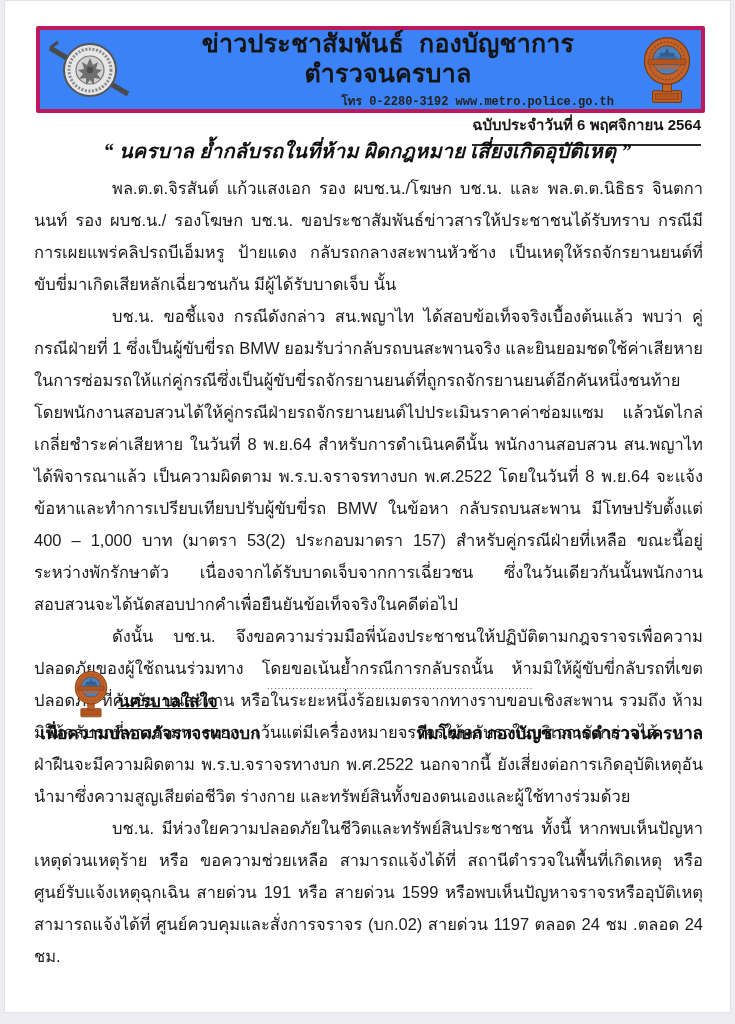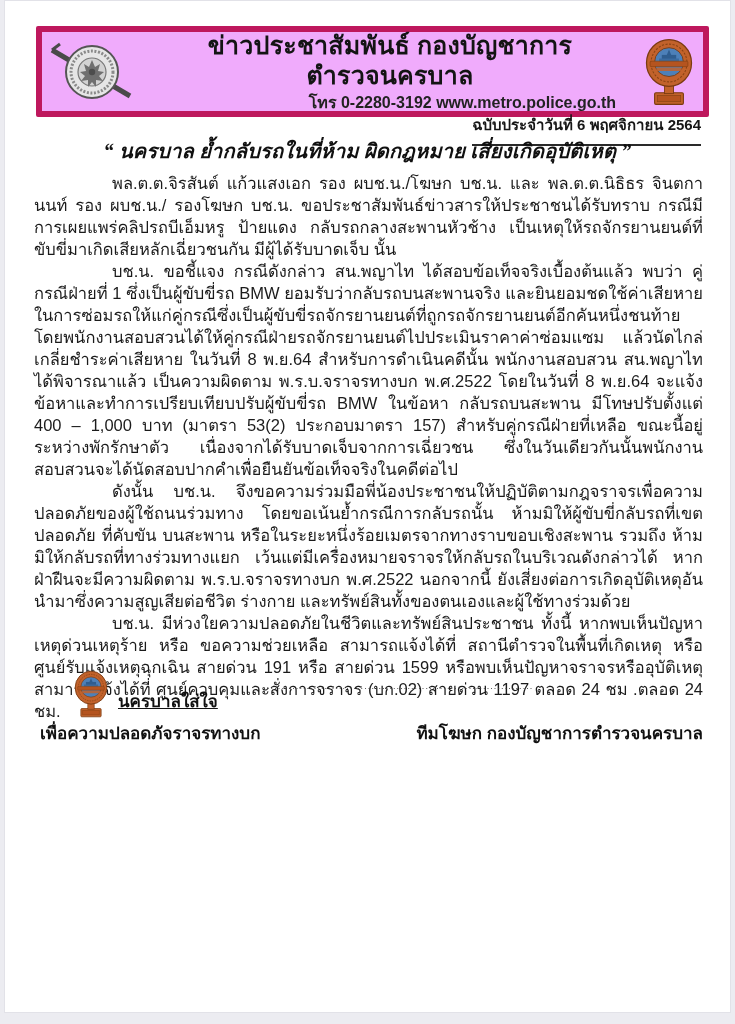--- a/index.html
+++ b/index.html
@@ -17,8 +17,8 @@
   
   .header-box{
     position:absolute;left:31px;top:25px;width:661px;height:79px;
-    border:6px solid #be185d;border-radius:2px;
-    display:flex;align-items:center;background:#f0abfc;
+    border:4px solid #be185d;border-radius:2px;
+    display:flex;align-items:center;background:#3b82f6;font-family:Liberation Mono, monospace;
   }
   .seal-wrap{width:92px;height:72px;margin-left:4px;flex:0 0 auto;}
   .hdr-center{flex:1 1 auto;display:flex;flex-direction:column;justify-content:center;}

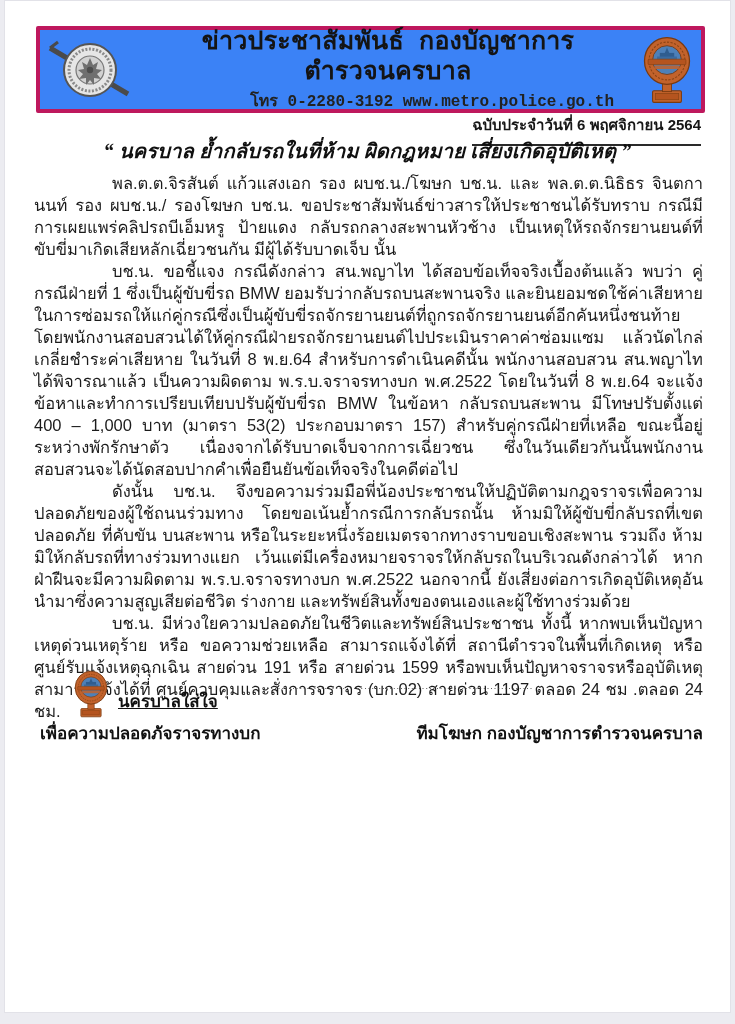--- a/index.html
+++ b/index.html
@@ -27,7 +27,7 @@
     letter-spacing:.2px;line-height:30px;margin-top:2px;
   }
   .org-contact{
-    text-align:right;padding-right:26px;font-size:16px;font-weight:bold;
+    text-align:right;padding-right:26px;font-size:12px;font-weight:bold;
     color:#222;margin-top:0;
   }
   .emblem-wrap{width:54px;height:72px;margin-right:7px;flex:0 0 auto;}

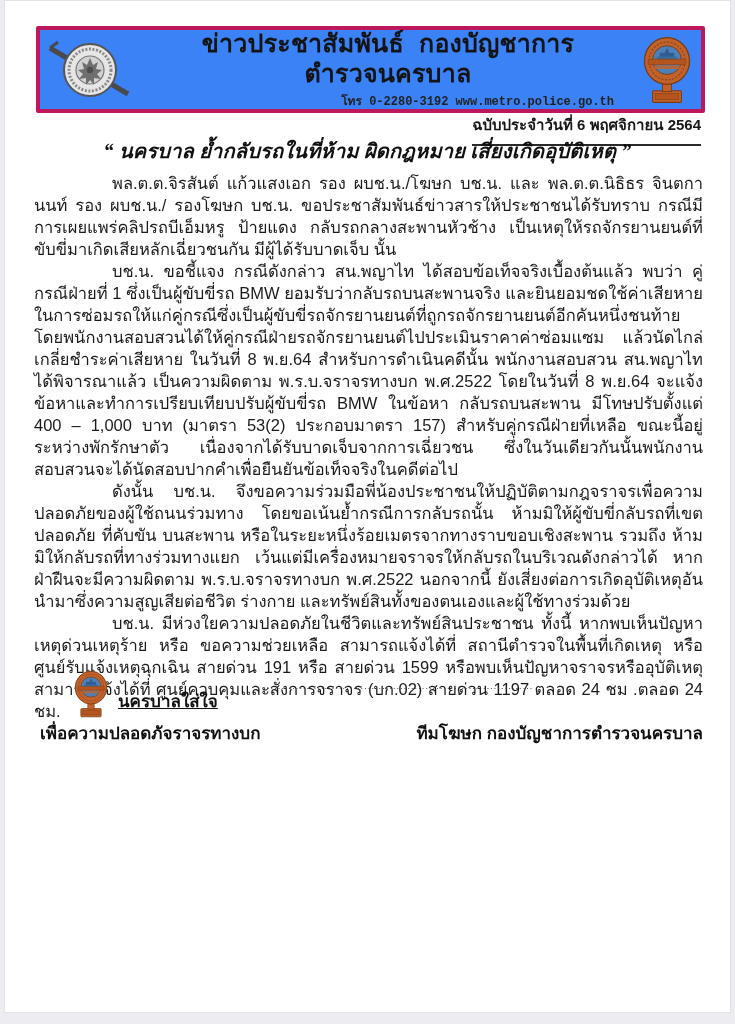--- a/index.html
+++ b/index.html
@@ -46,7 +46,7 @@
   
   .body-text{
     position:absolute;left:29px;top:171px;width:669px;
-    font-size:16.5px;line-height:22px;text-align:justify;color:#1b1b1b;
+    font-size:16.5px;line-height:32px;text-align:justify;color:#1b1b1b;
   }
   .body-text p{margin:0;text-indent:78px;}
   

